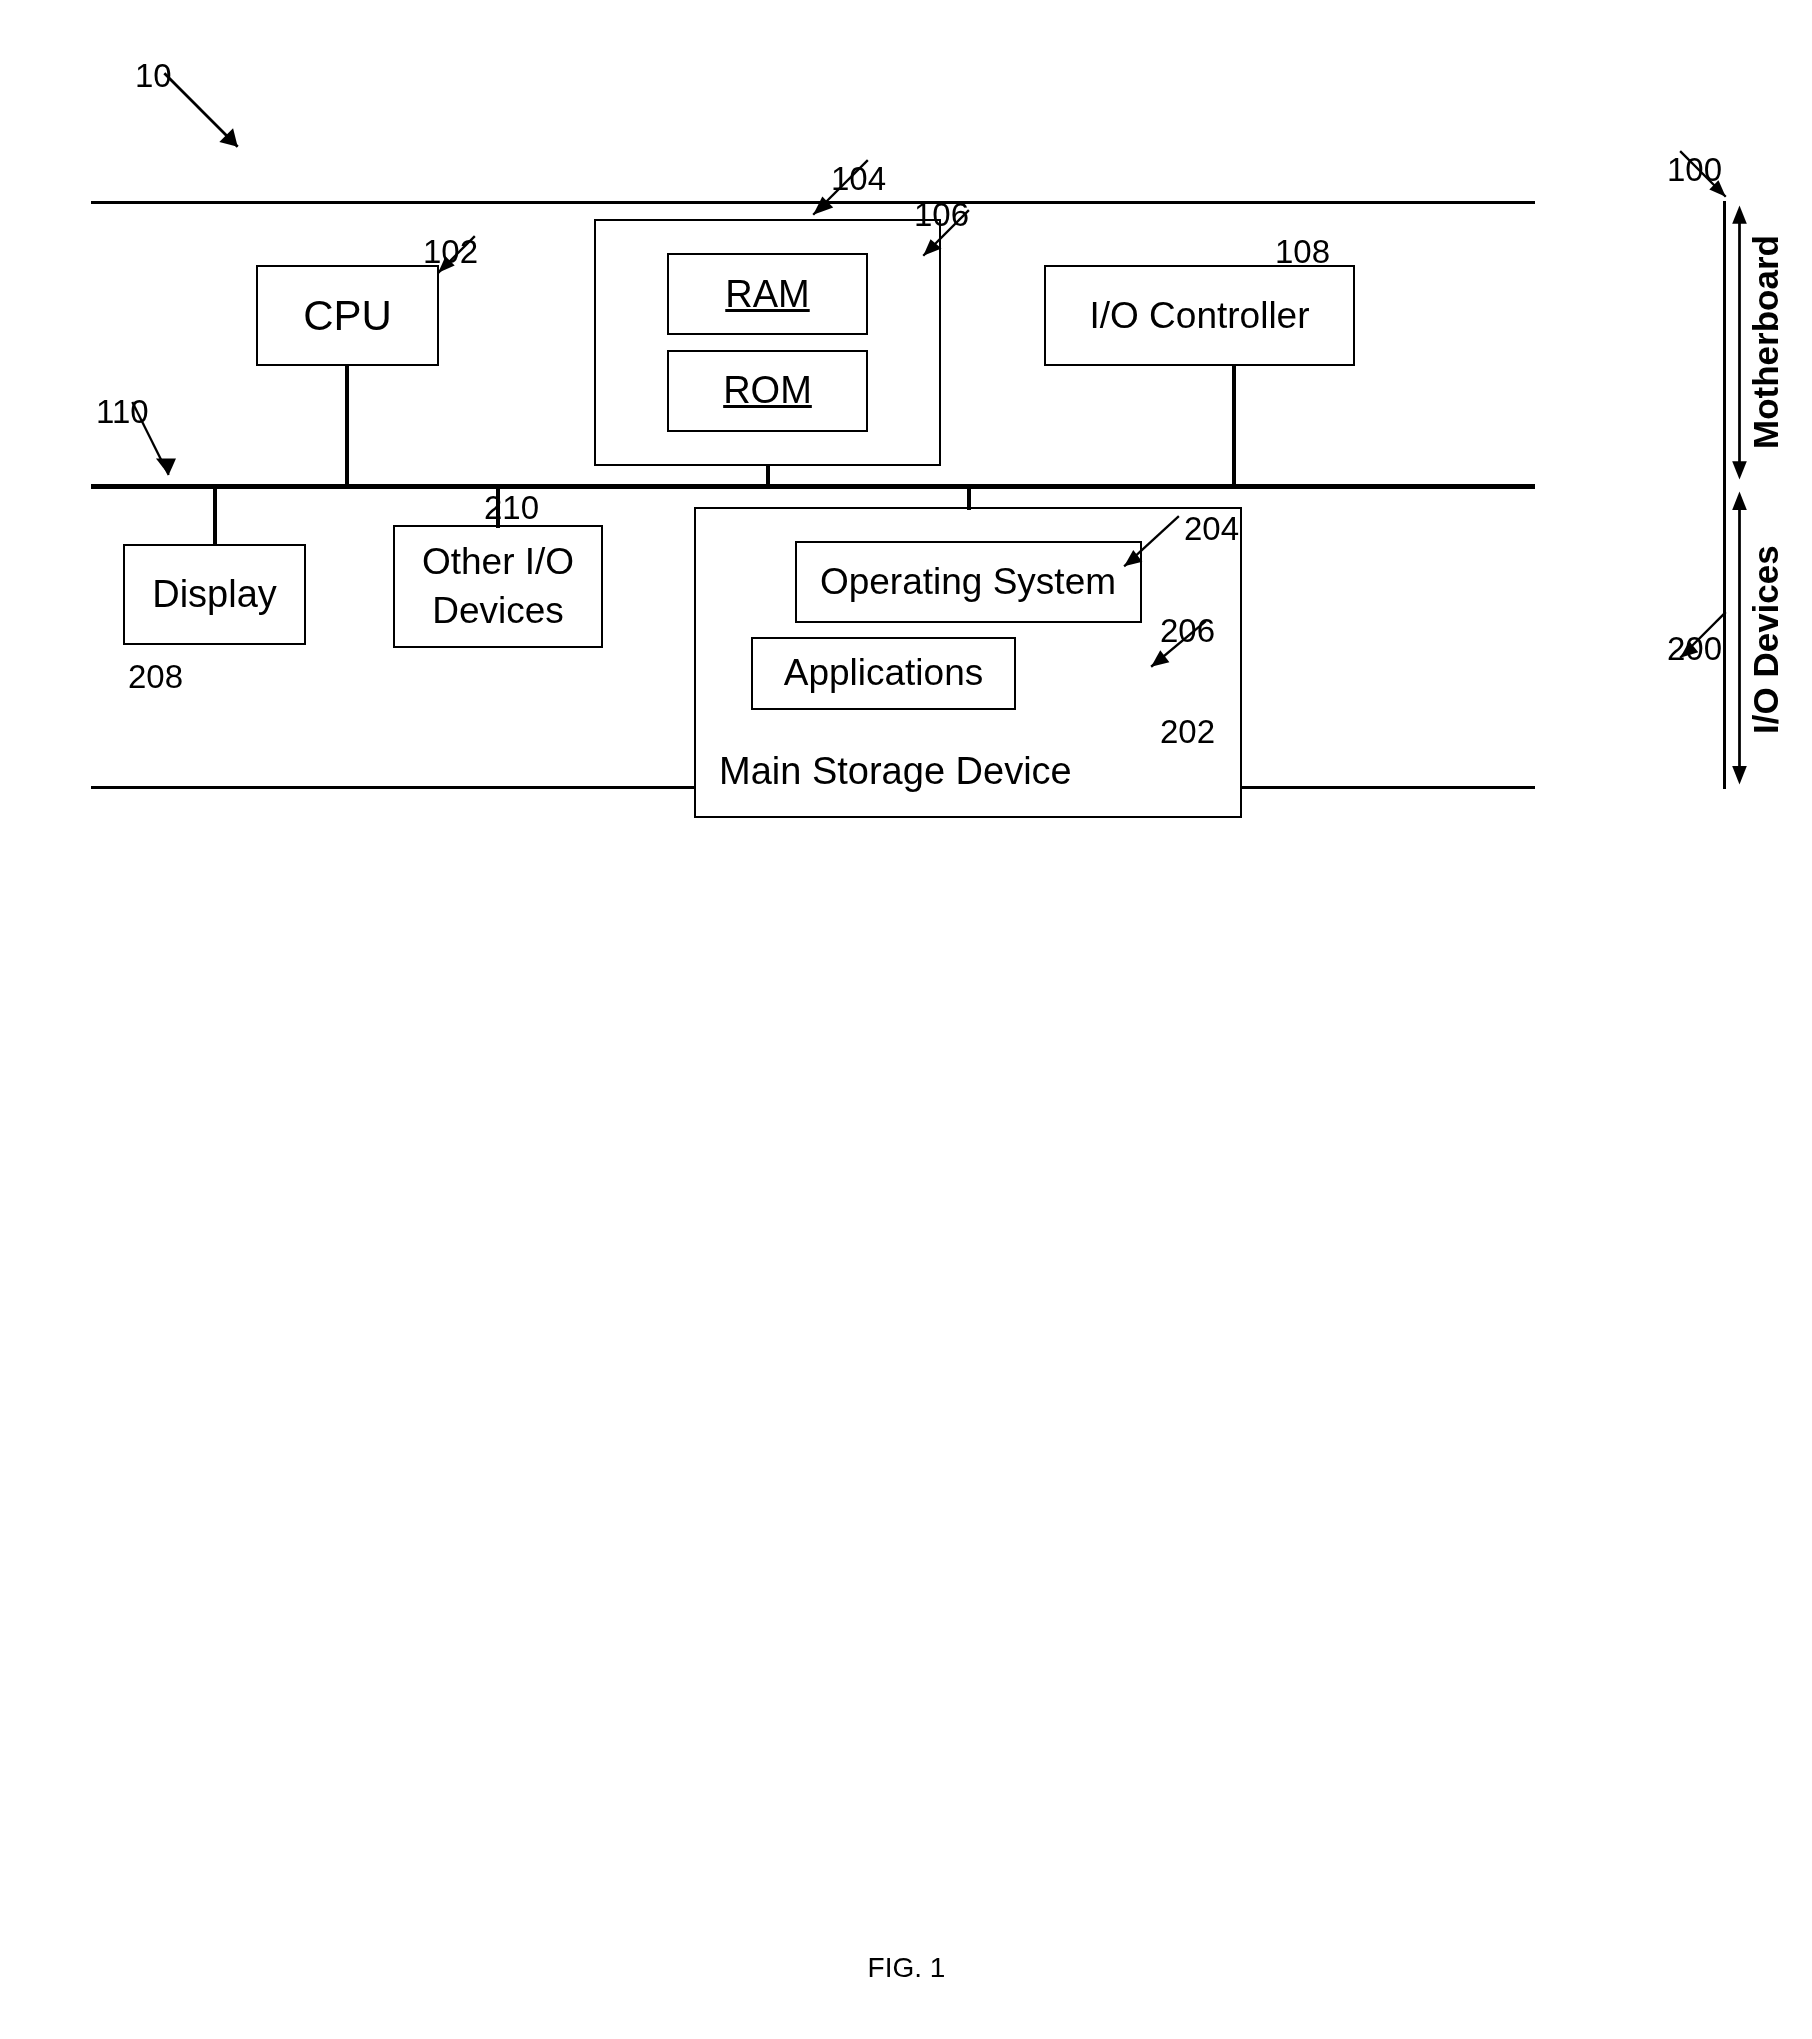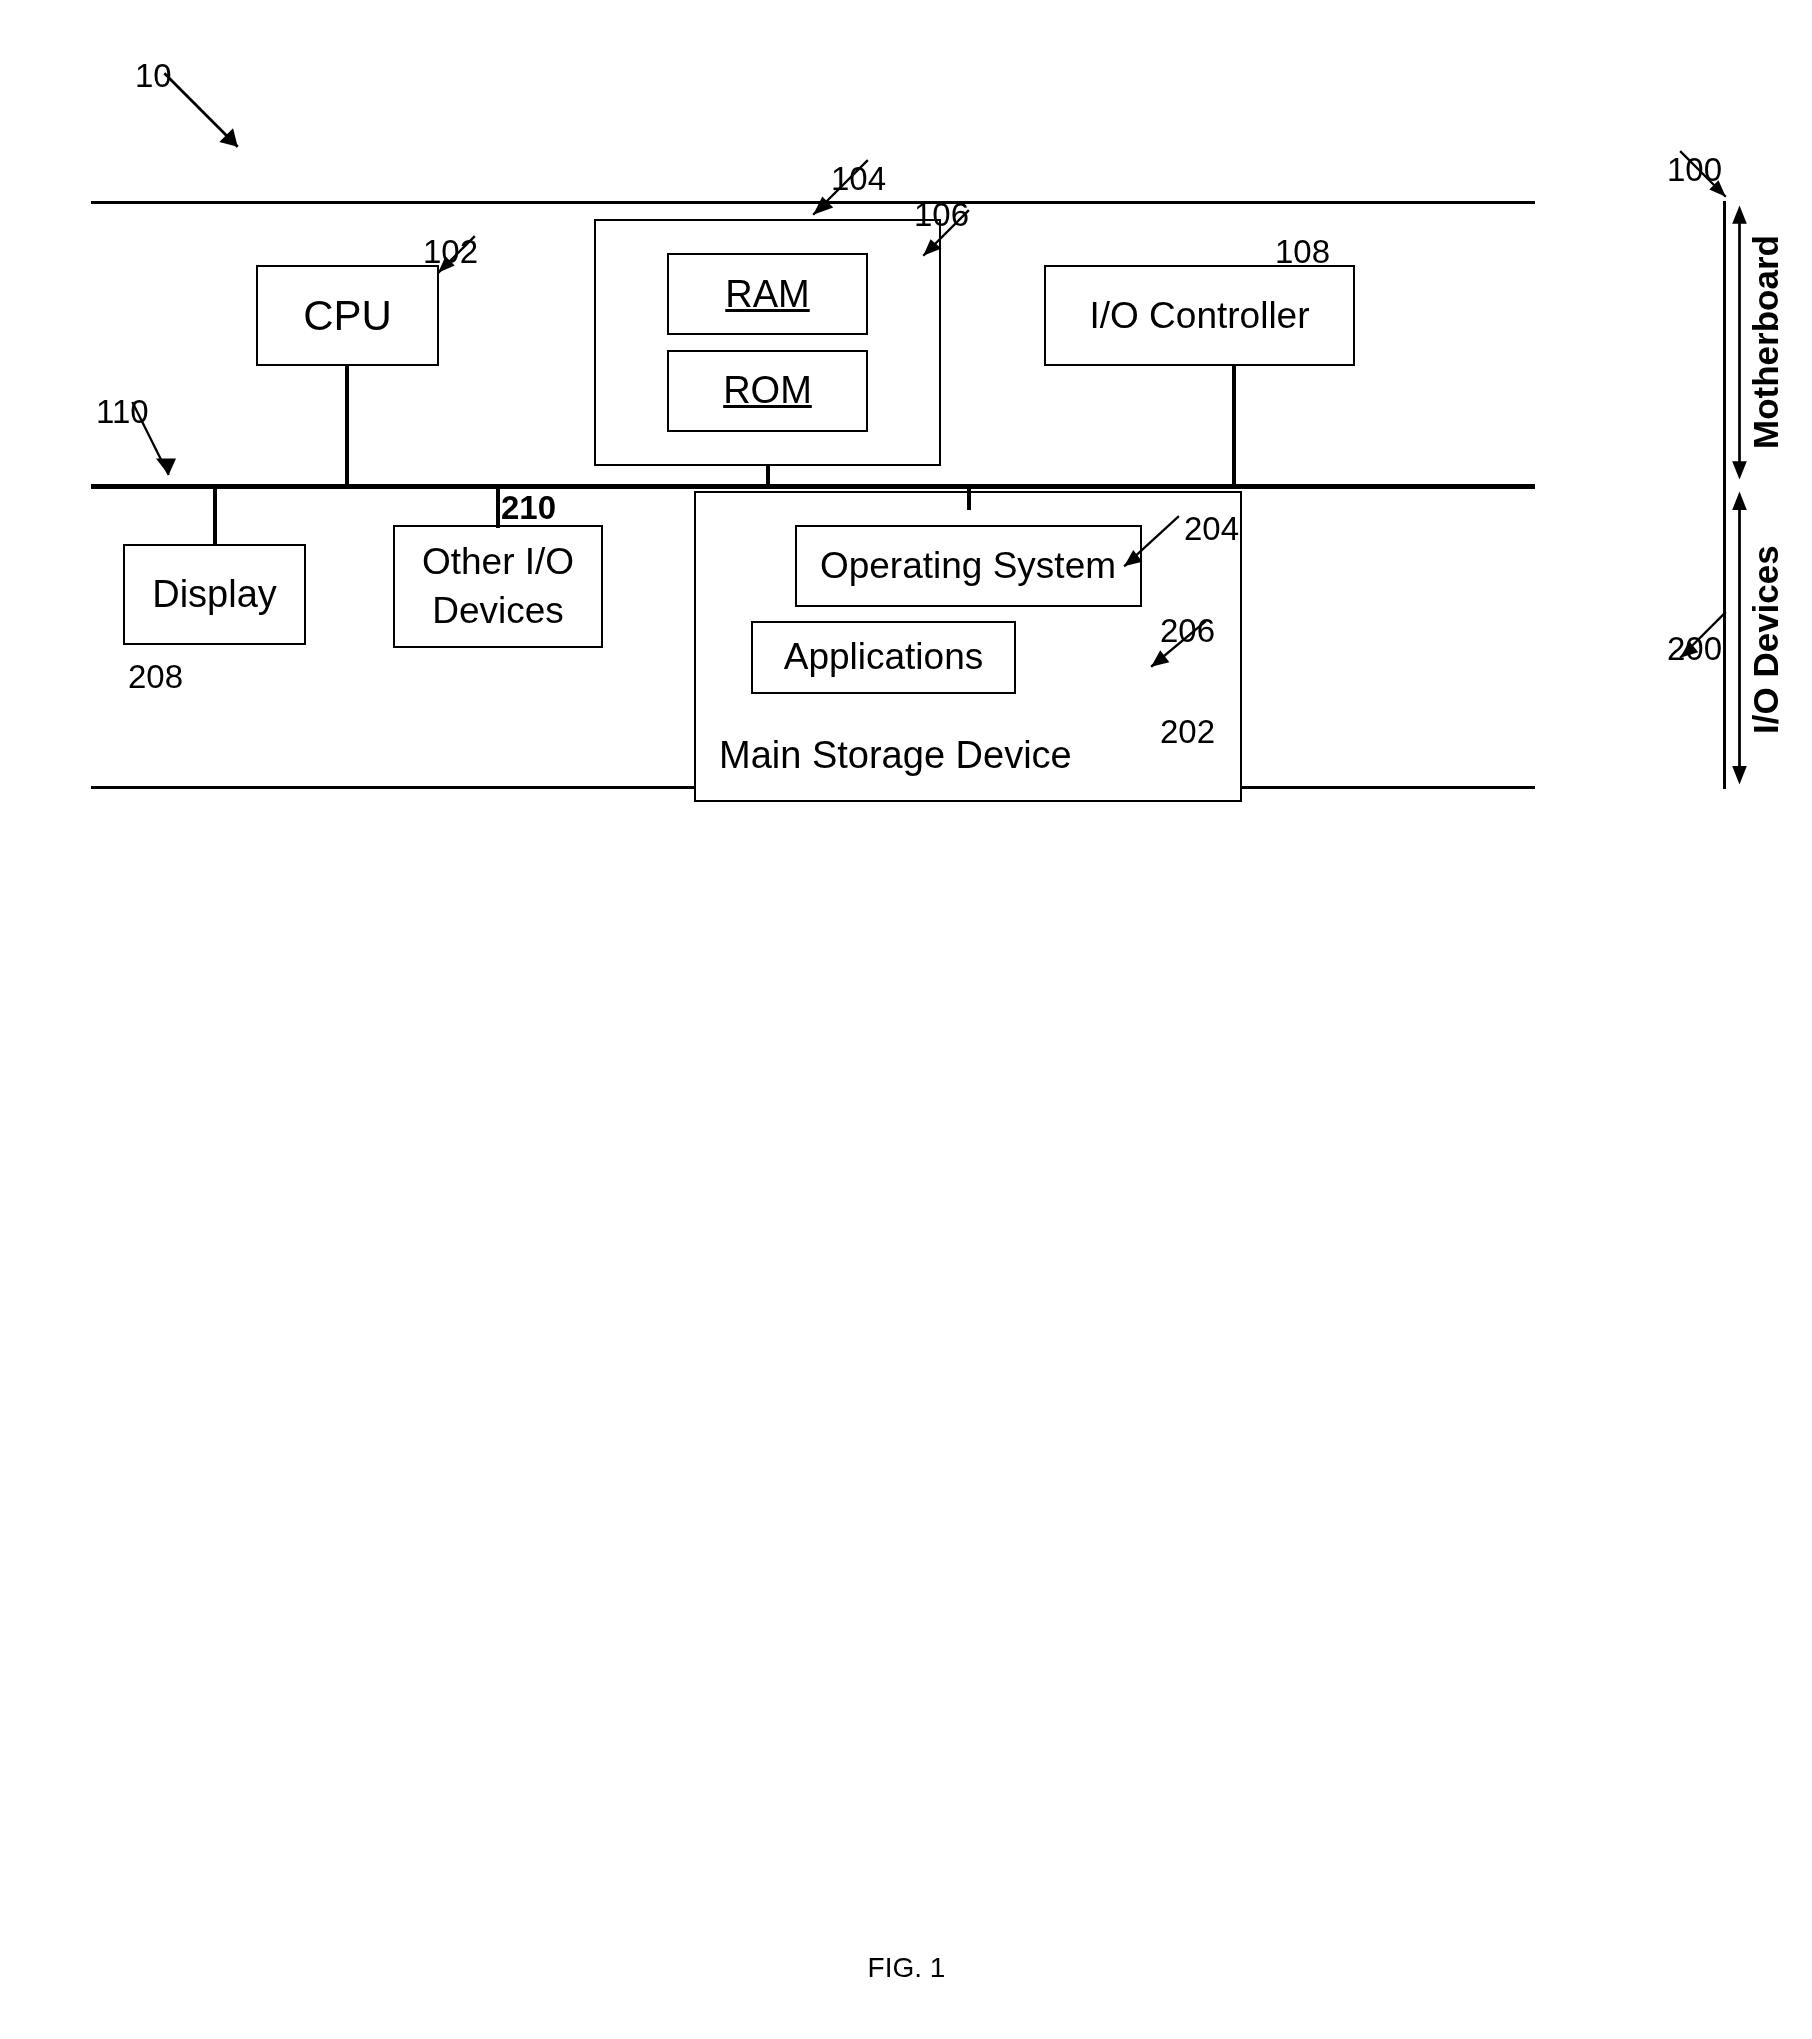--- a/index.html
+++ b/index.html
@@ -171,7 +171,7 @@
 Devices</span>
 </div>
 
-<div class="ref-label" style="top:489px; left:501px;font-weight:bold;">210</div>
+<div class="ref-label" style="top:489px; left:484px;">210</div>
 
 <div style="position:absolute; top:487px; left:496px; width:3.7px; height:41px; background:#000;"></div>
 

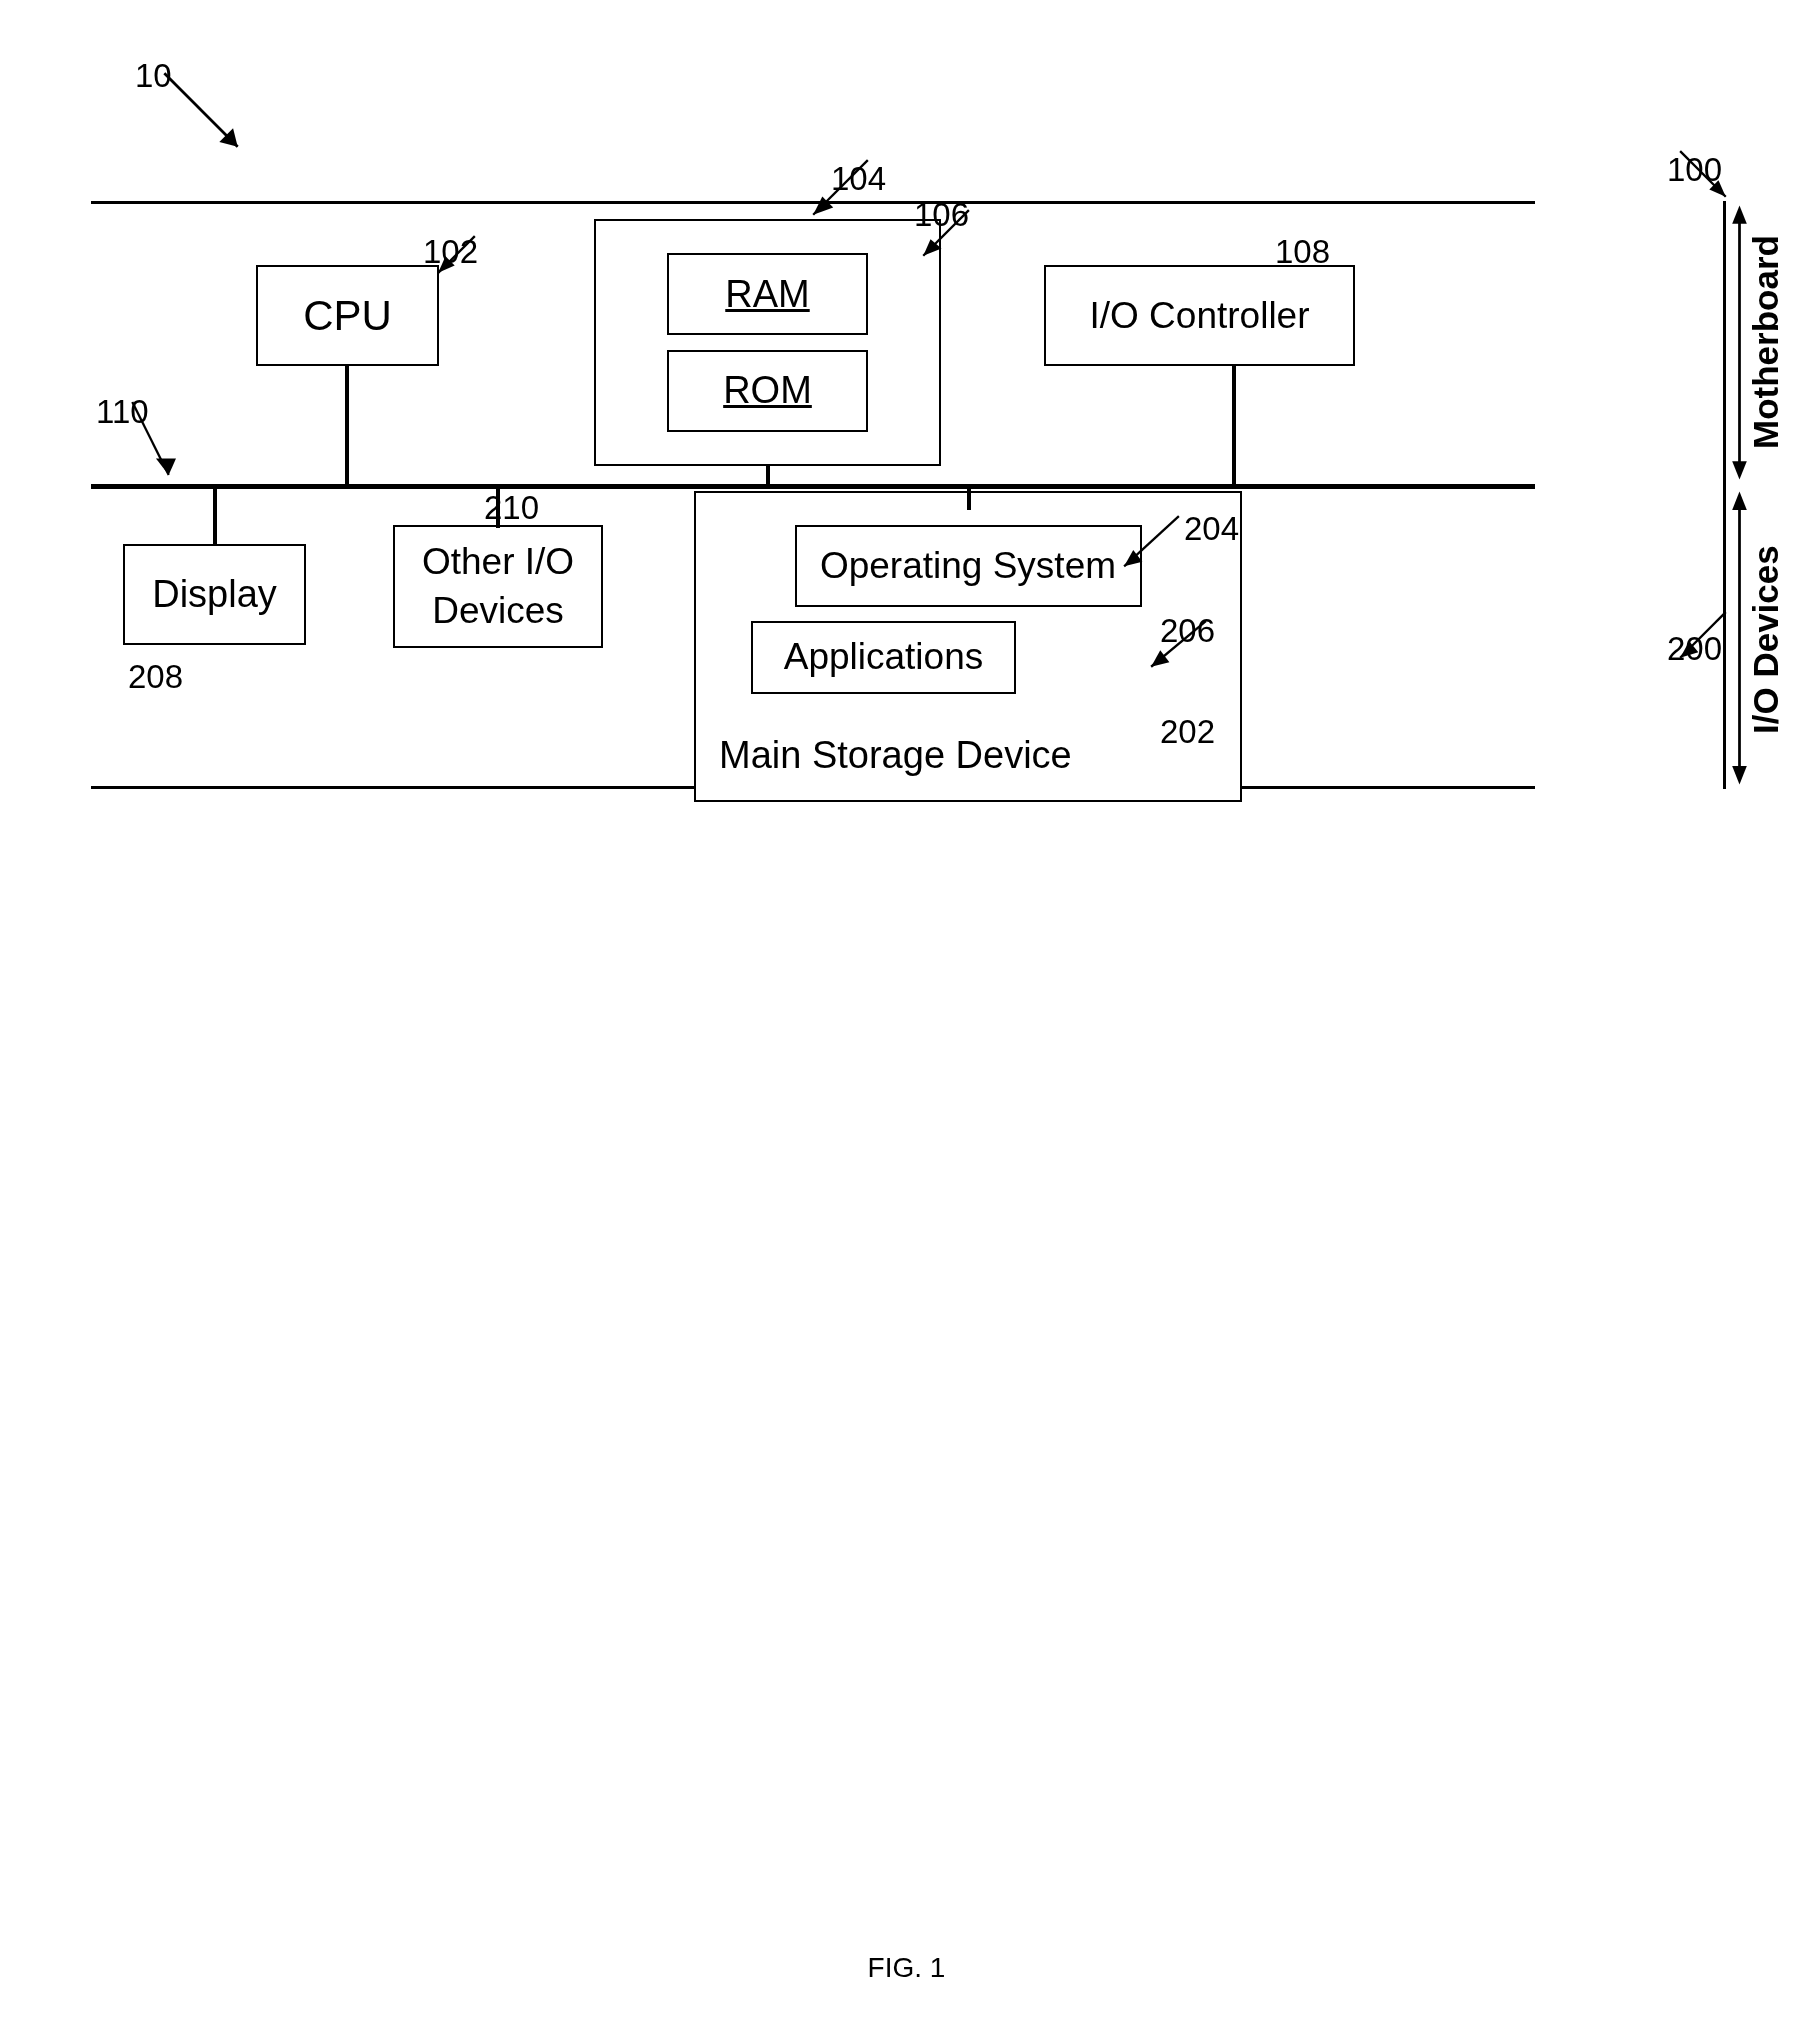--- a/index.html
+++ b/index.html
@@ -175,7 +175,7 @@
 
 <div style="position:absolute; top:487px; left:496px; width:3.7px; height:41px; background:#000;"></div>
 
-<div class="box" style="top:491px; left:694px; width:548px; height:311px; flex-direction:column; justify-content:flex-start; padding:23px; align-items:center; font-size:37px;">
+<div class="box" style="top:507px; left:694px; width:548px; height:311px; flex-direction:column; justify-content:flex-start; padding:23px; align-items:center; font-size:37px;">
 
   <div style="border:2.7px solid #000; width:347px; height:82px; display:flex; align-items:center; justify-content:center; font-size:37px; margin-top:9.1px; margin-bottom:13.7px;">
     <span>Operating System</span>

